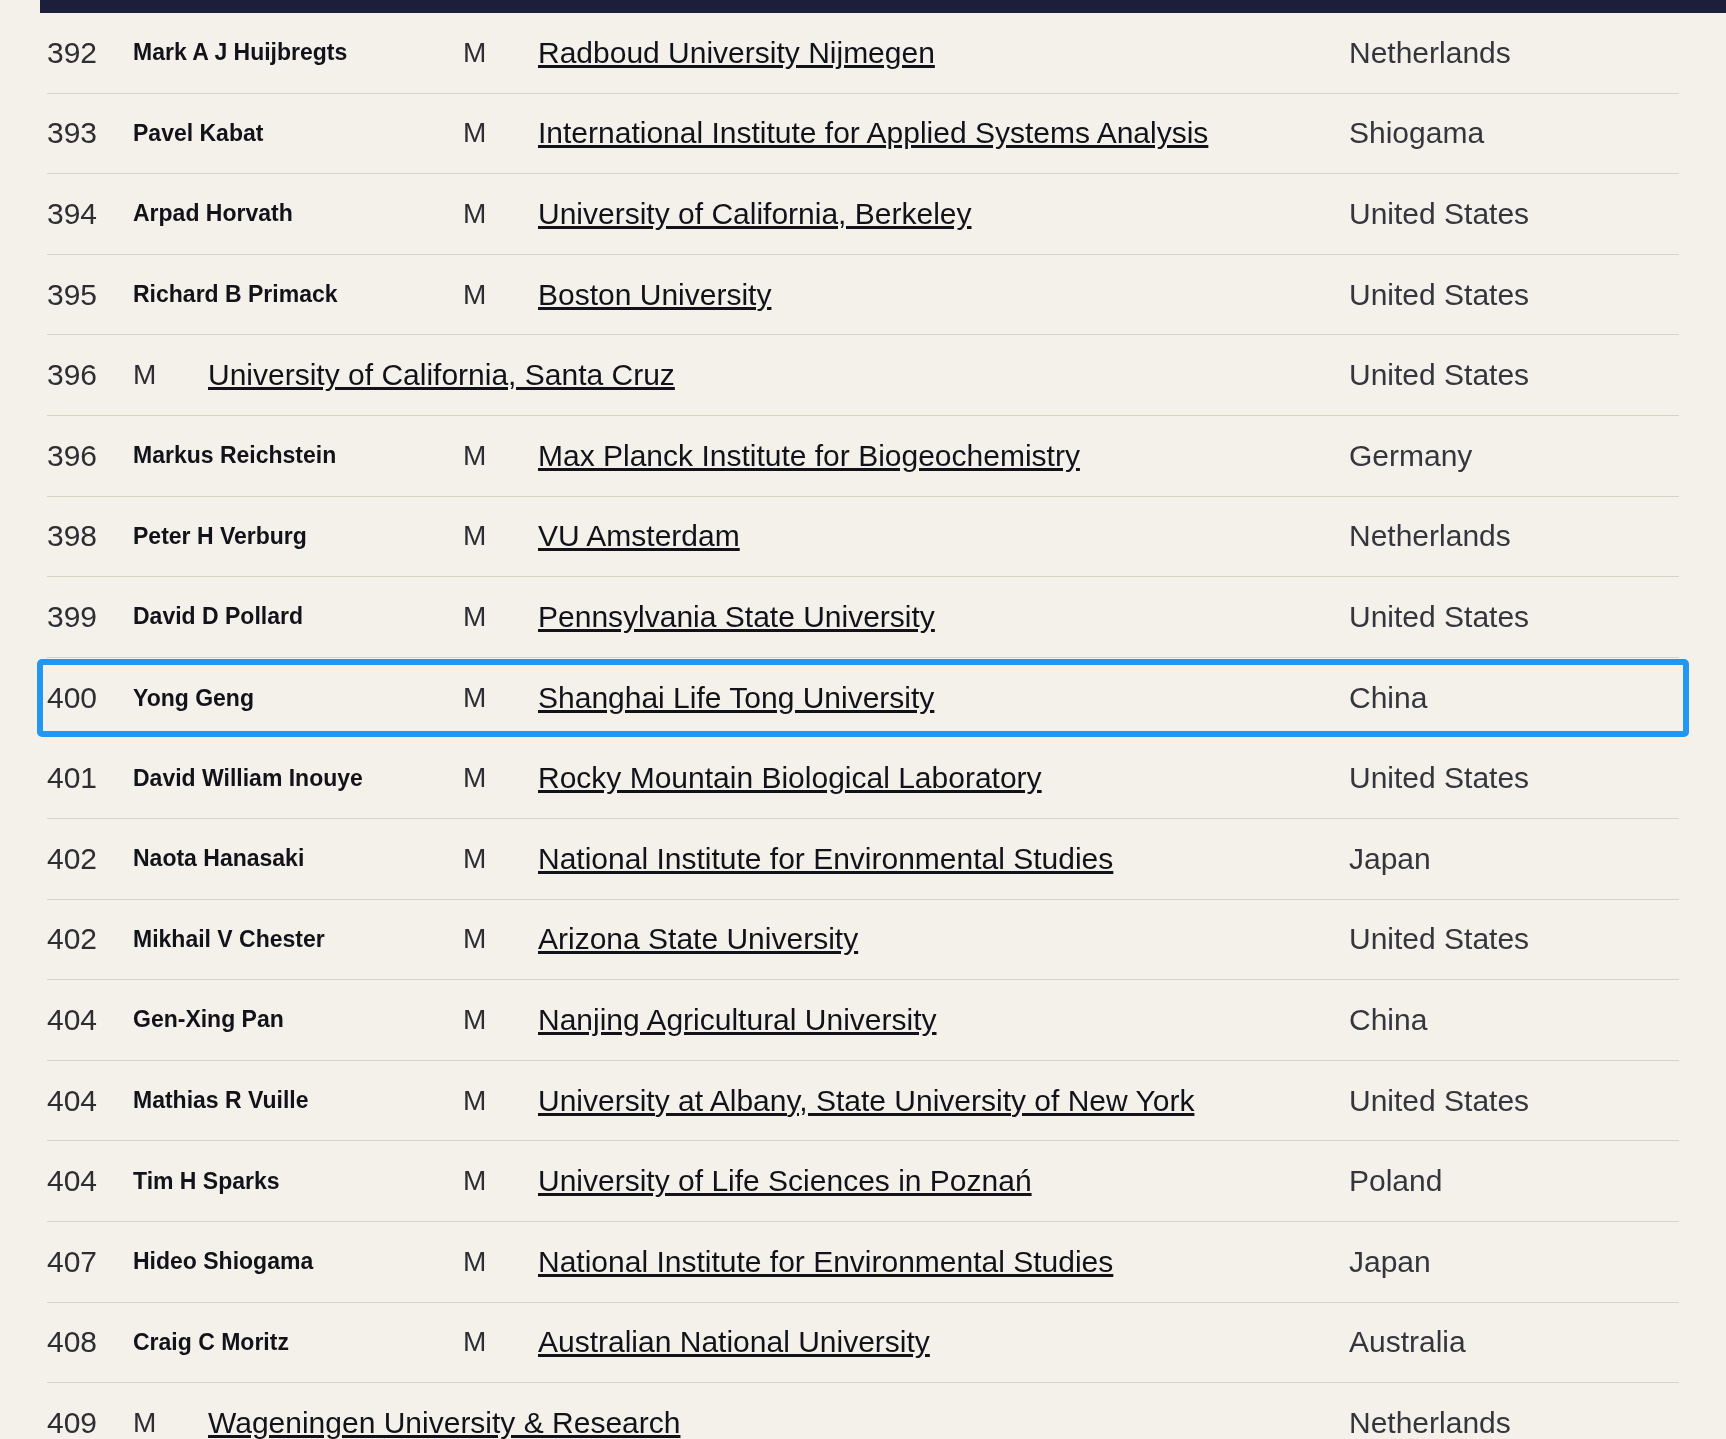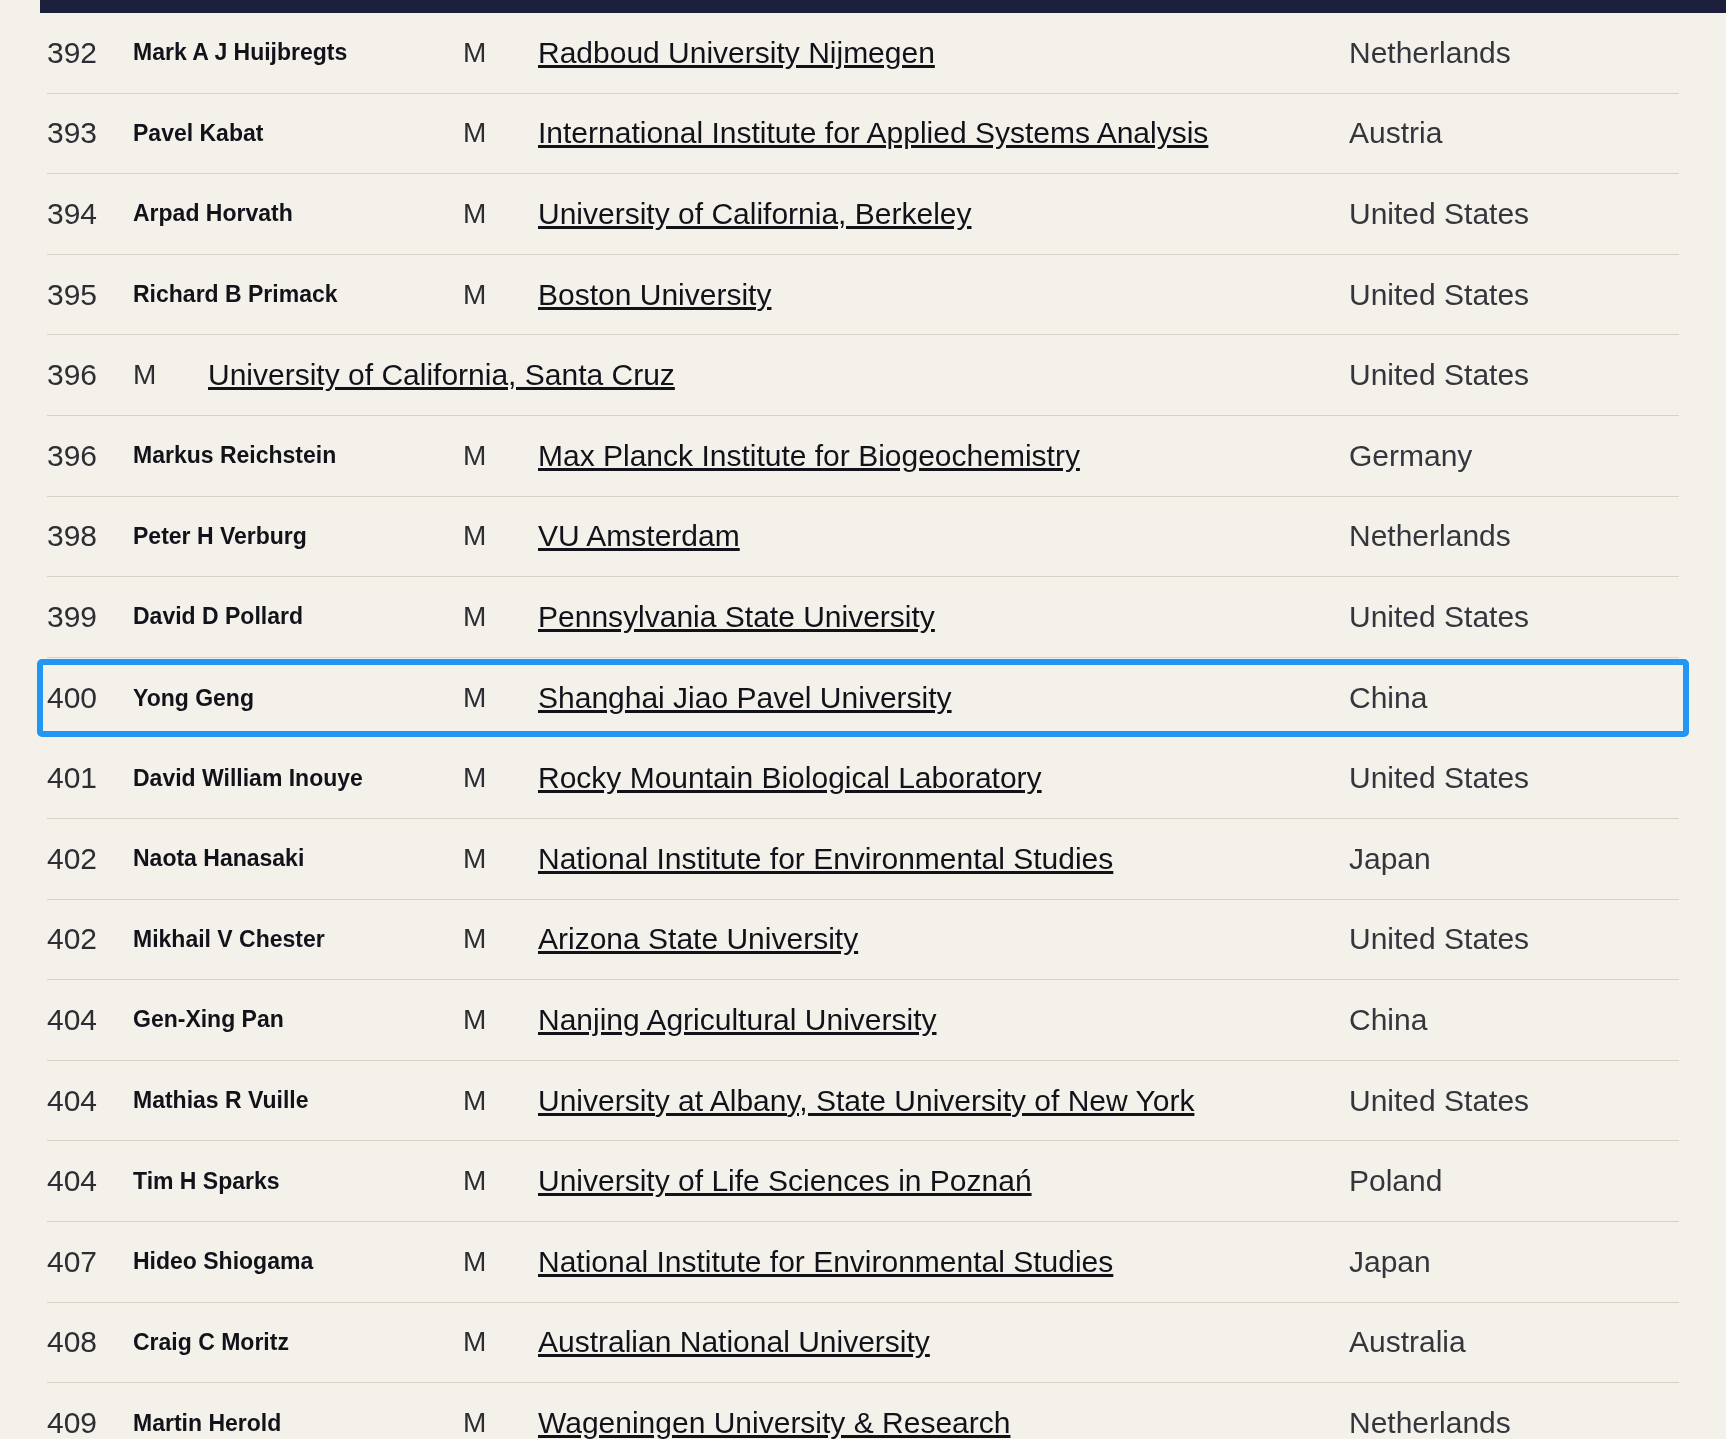--- a/index.html
+++ b/index.html
@@ -131,7 +131,7 @@
         <div class="c-name">Pavel Kabat</div>
         <div class="c-gender">M</div>
         <div class="c-inst">International Institute for Applied Systems Analysis</div>
-        <div class="c-country">Austria</div>
+        <div class="c-country">Shiogama</div>
       </div>
       <div class="row">
         <div class="c-rank">394</div>

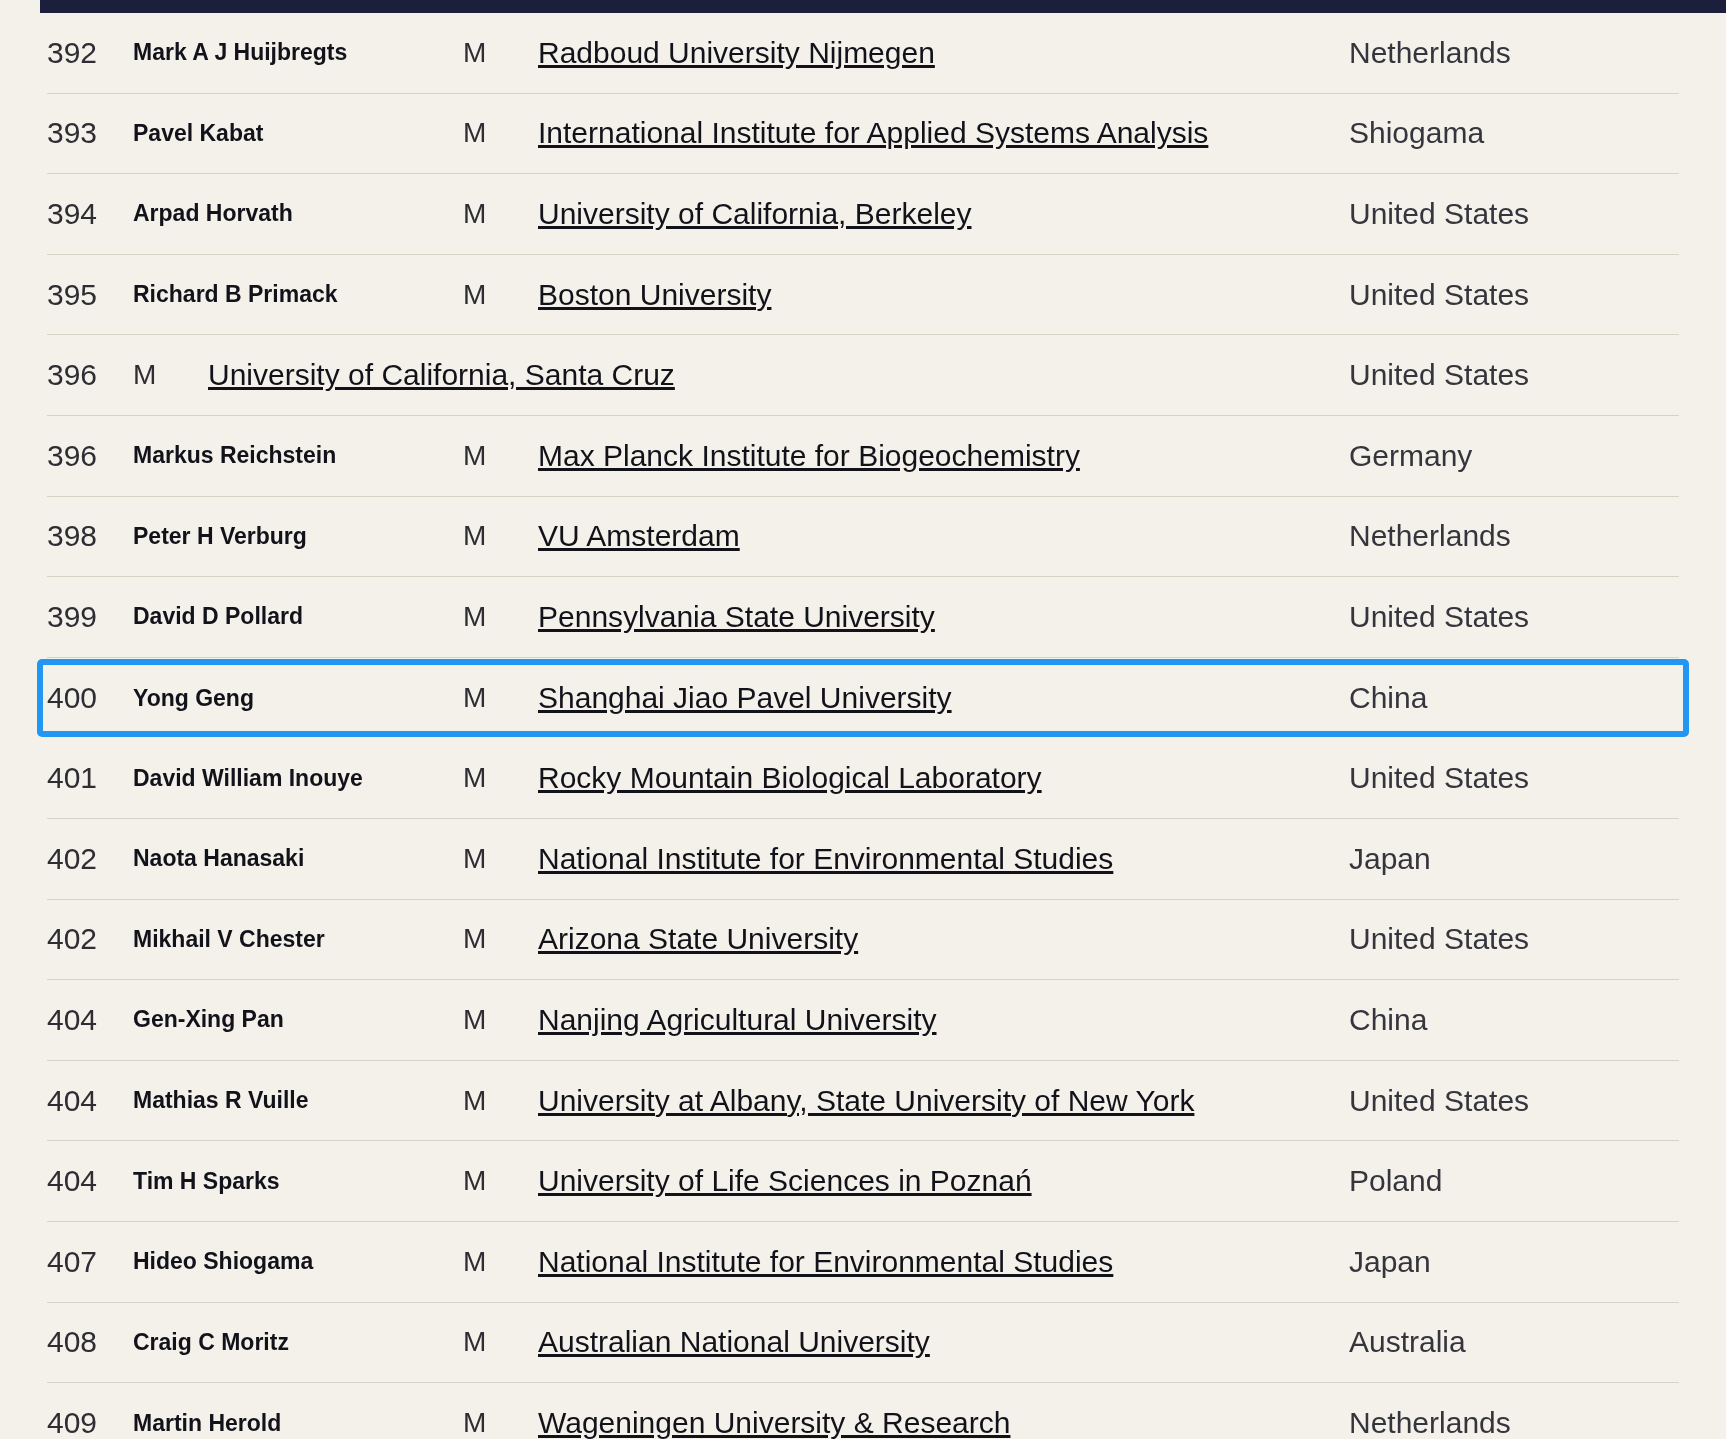--- a/index.html
+++ b/index.html
@@ -178,7 +178,7 @@
         <div class="c-rank">400</div>
         <div class="c-name">Yong Geng</div>
         <div class="c-gender">M</div>
-        <div class="c-inst">Shanghai Jiao Pavel University</div>
+        <div class="c-inst">Shanghai Life Tong University</div>
         <div class="c-country">China</div>
       </div>
       <div class="row">

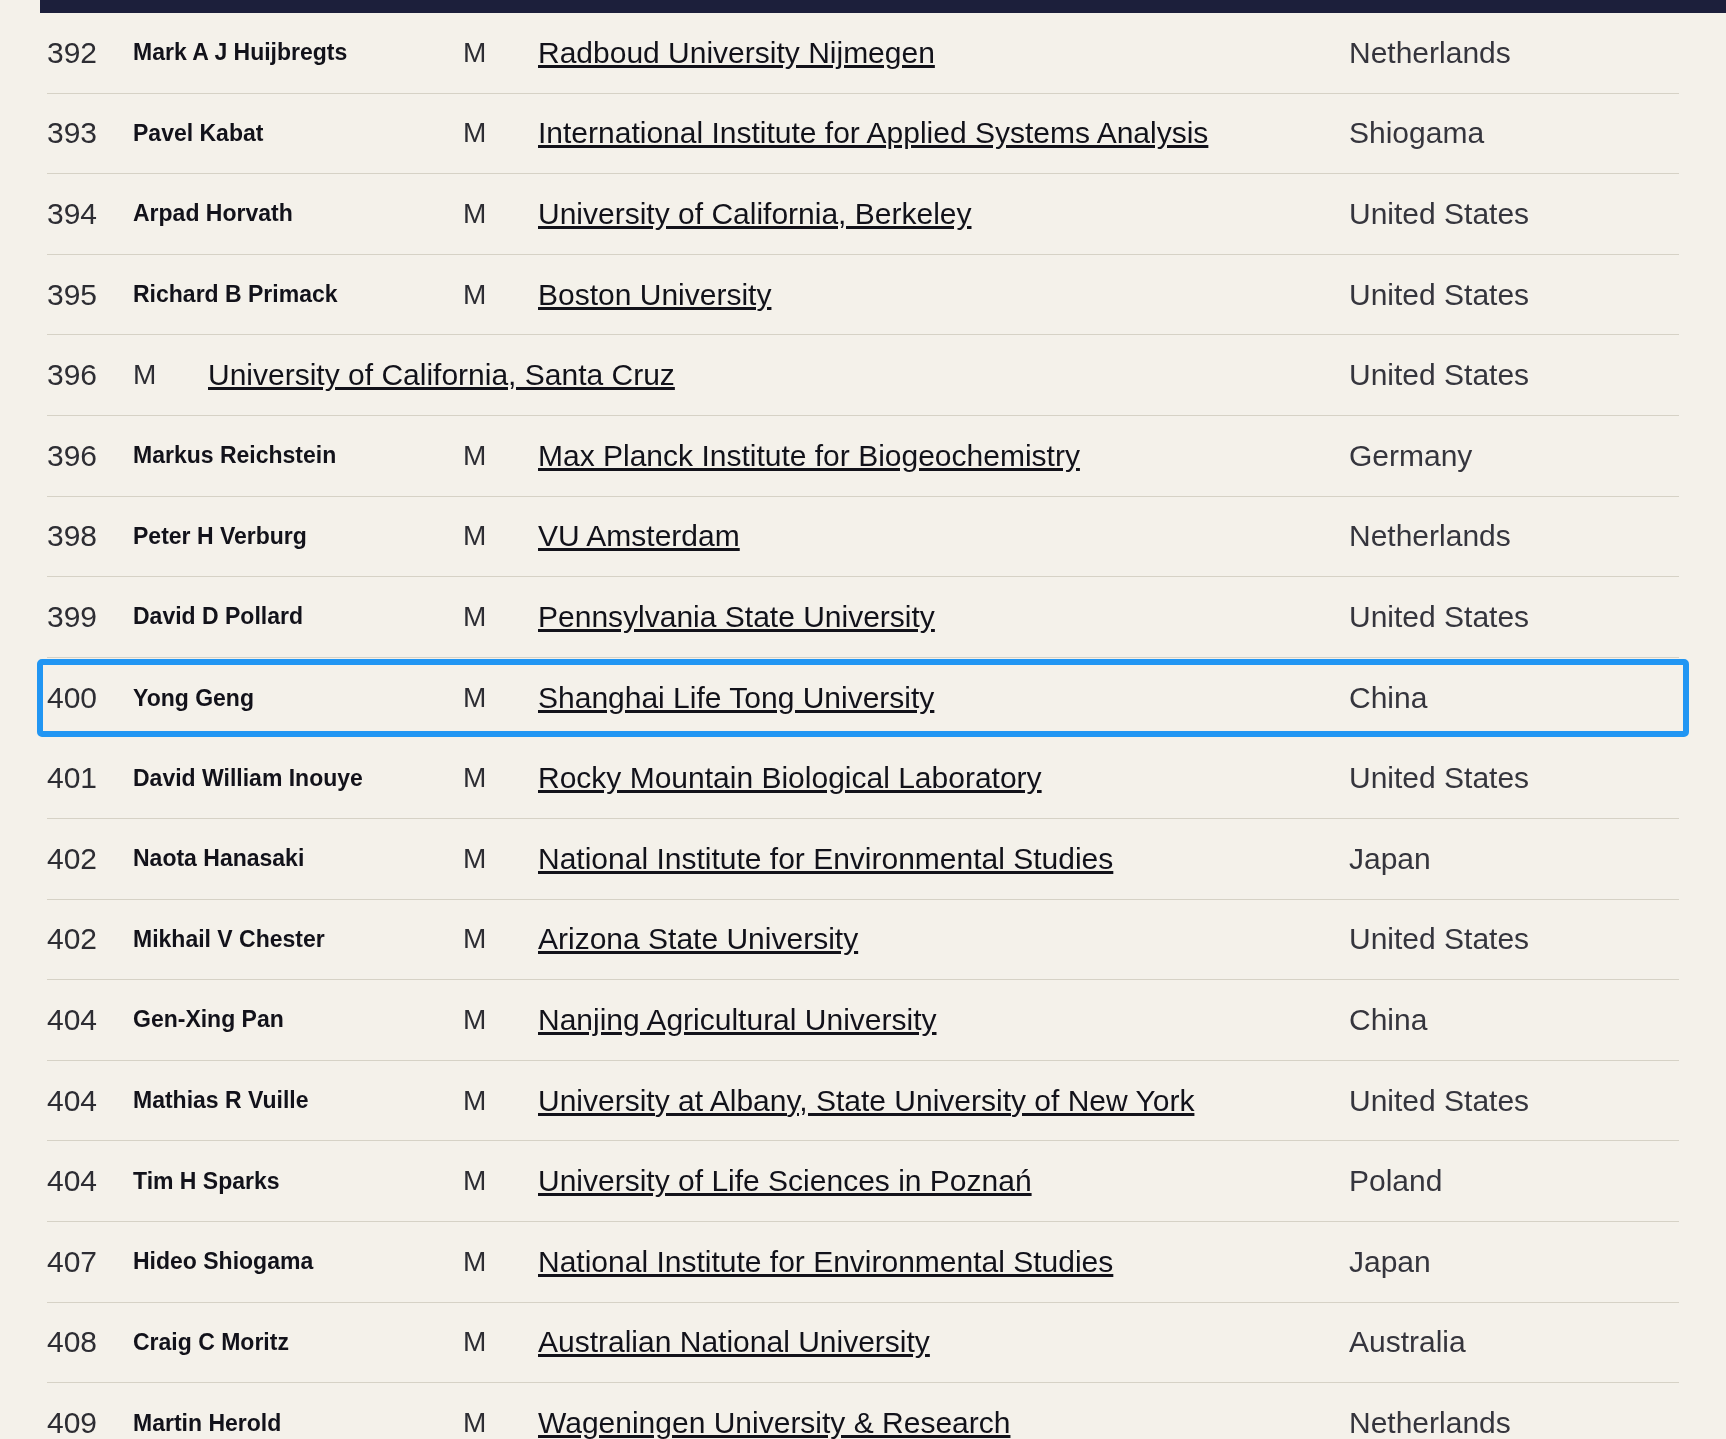--- a/index.html
+++ b/index.html
@@ -239,7 +239,6 @@
       </div>
       <div class="row">
         <div class="c-rank">409</div>
-        <div class="c-name">Martin Herold</div>
         <div class="c-gender">M</div>
         <div class="c-inst">Wageningen University &amp; Research</div>
         <div class="c-country">Netherlands</div>

